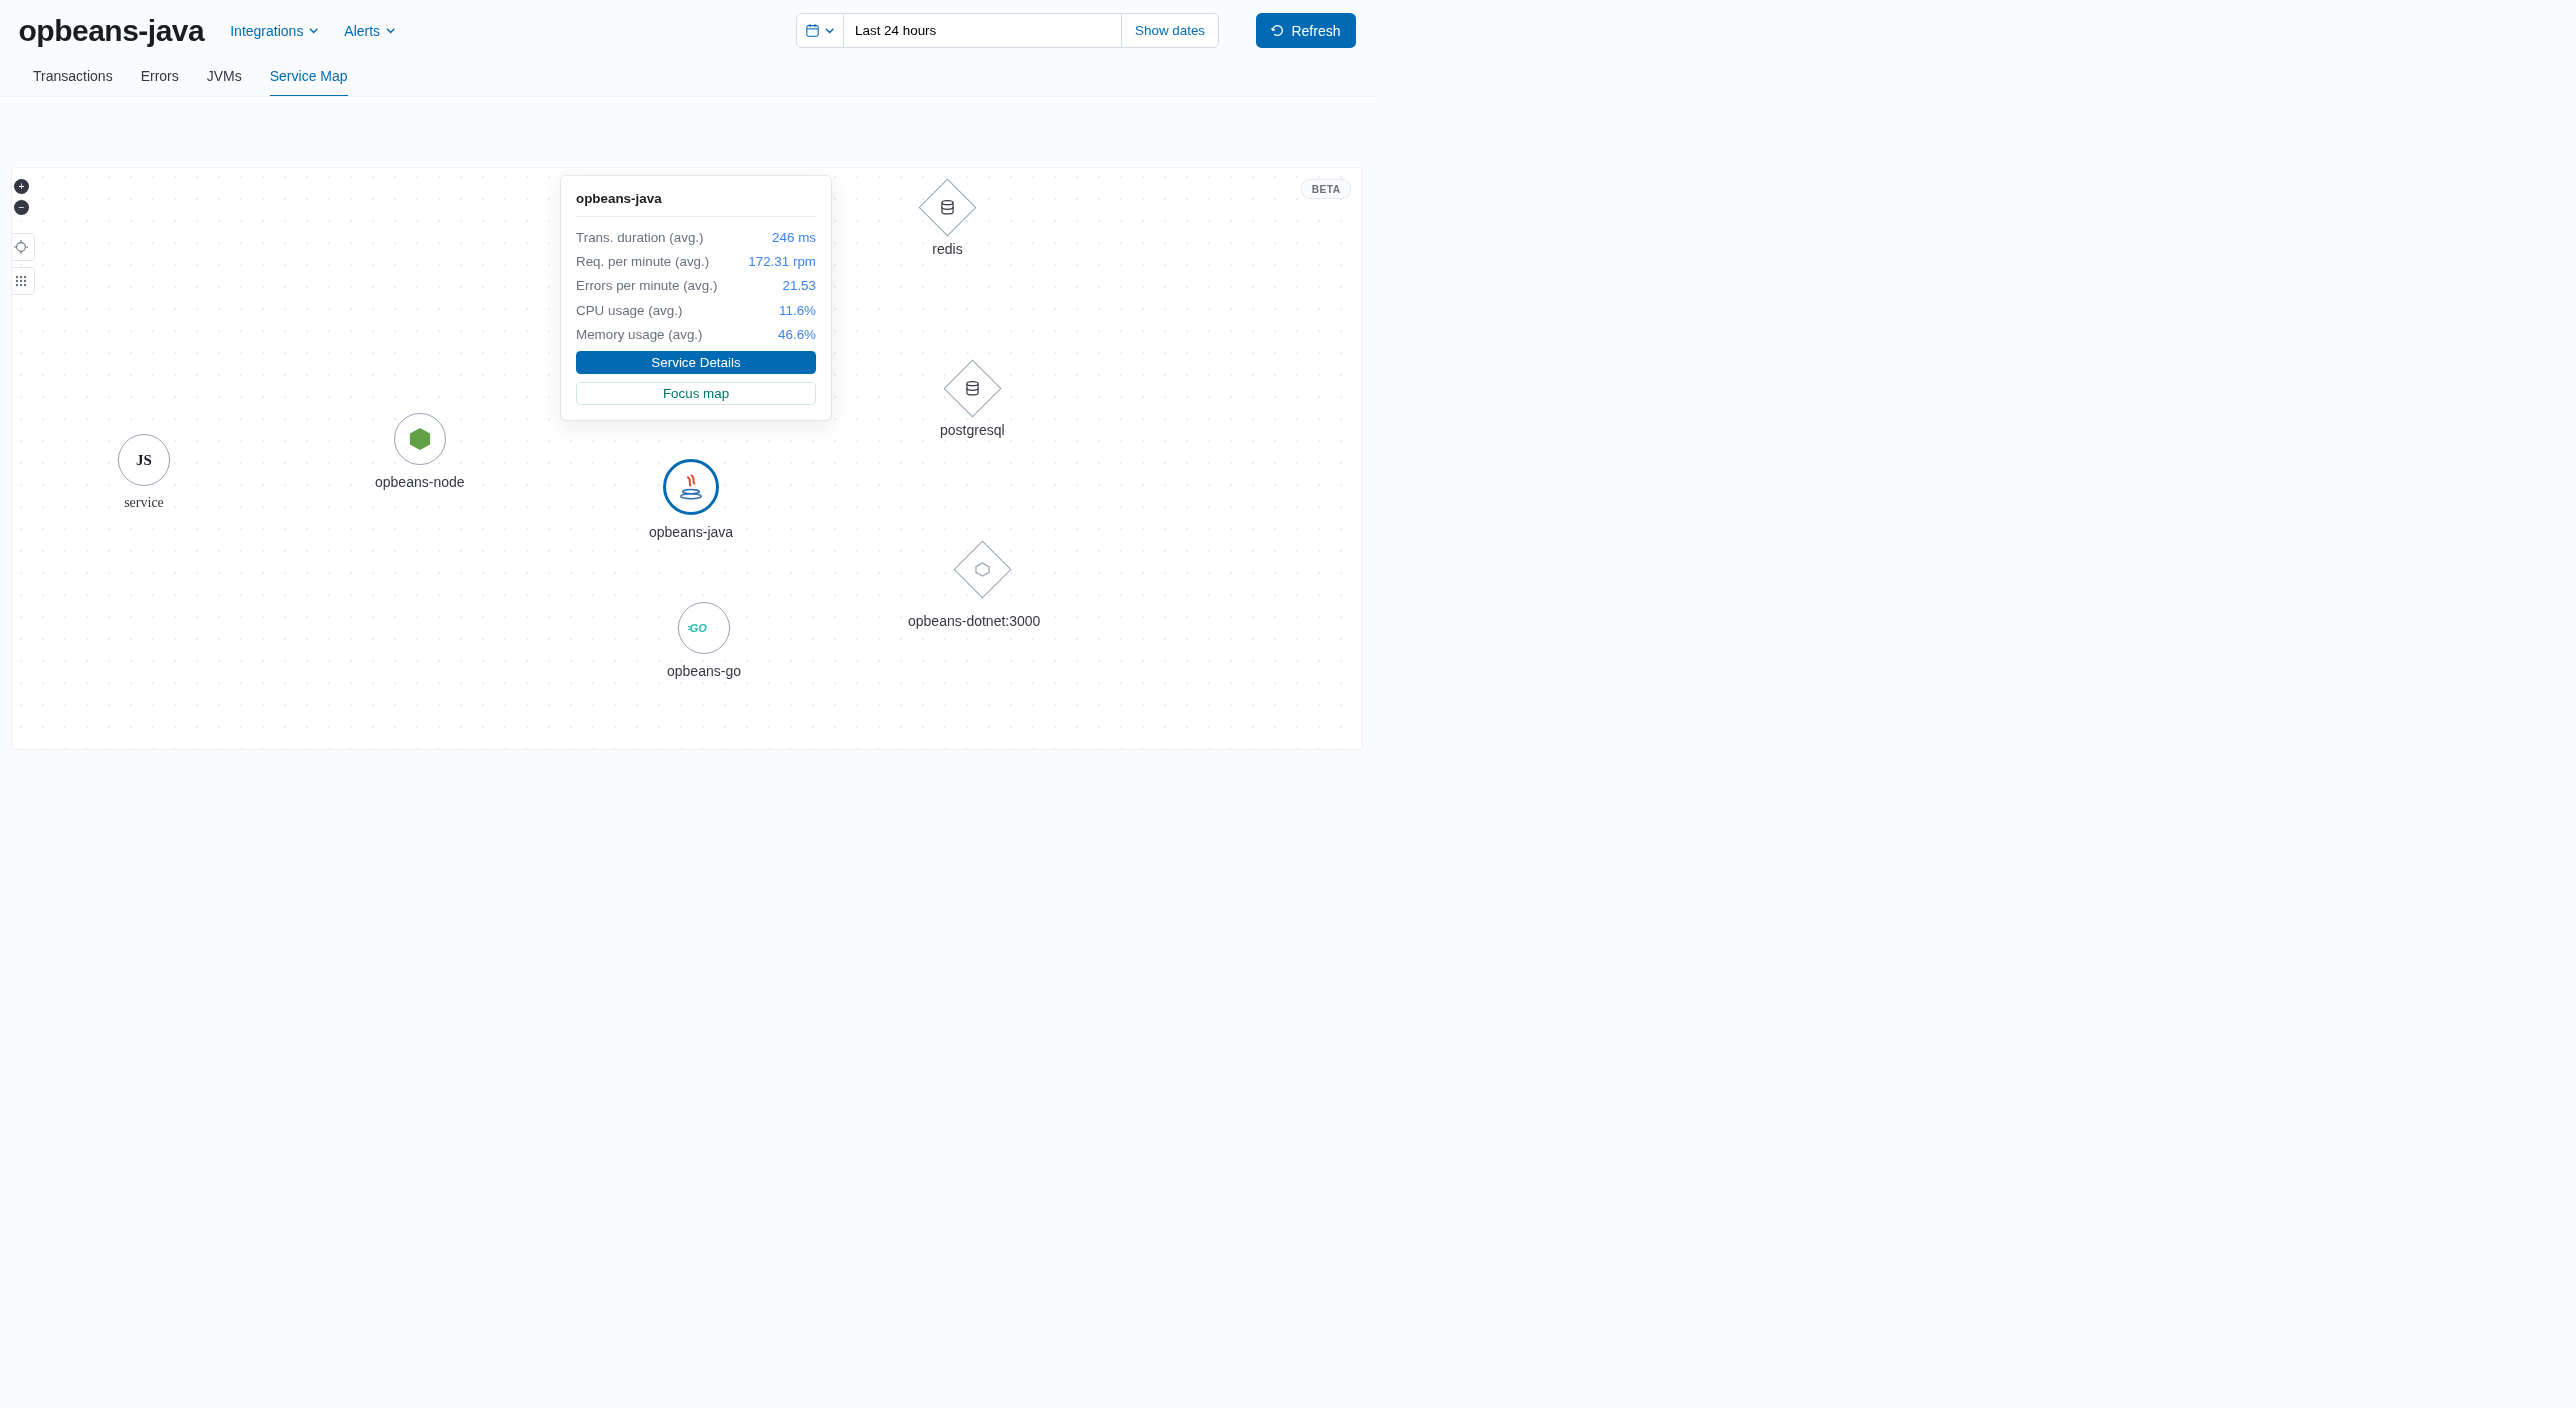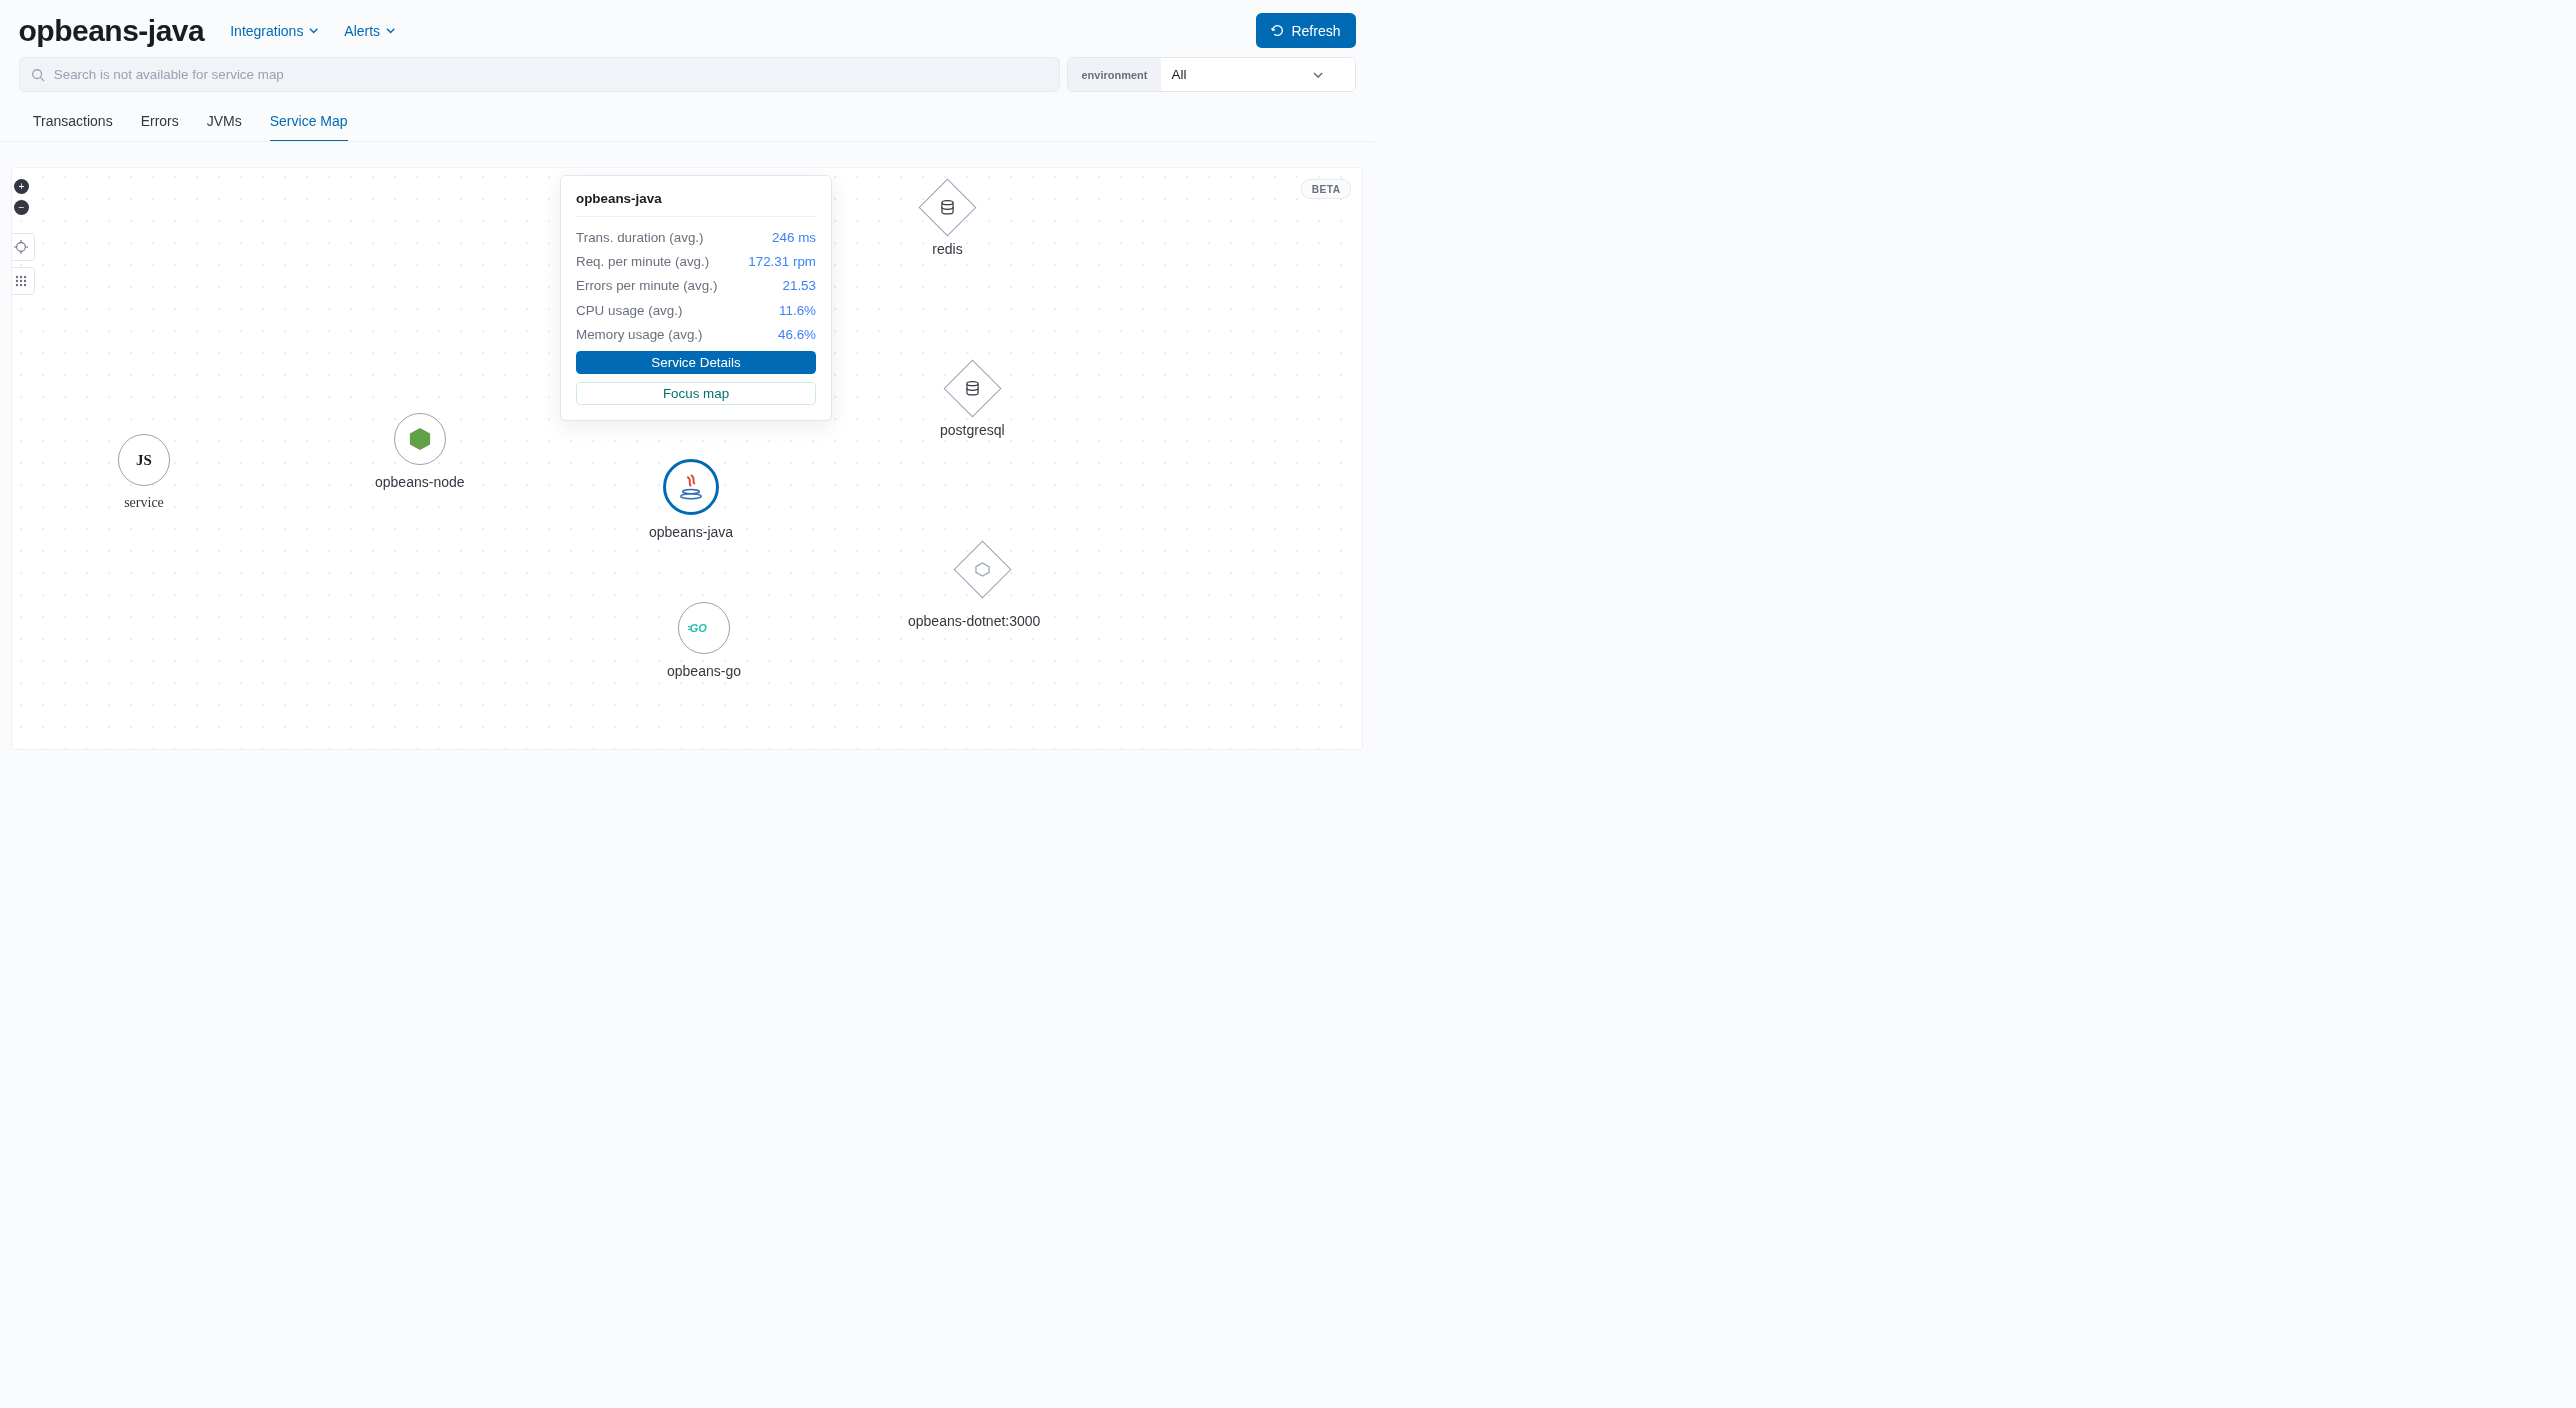--- a/index.html
+++ b/index.html
@@ -84,6 +84,21 @@
         </svg>
     </div>
     <div class="header-spacer"></div>
+    <div class="datepicker-group">
+      <div class="datepicker-btn">
+        <svg width="13" height="13" viewBox="0 0 16 16">
+            <rect x="1" y="2" width="14" height="13" rx="2" fill="none" stroke="#006bb4" stroke-width="1.3"></rect>
+            <line x1="1" y1="6" x2="15" y2="6" stroke="#006bb4" stroke-width="1.3"></line>
+            <line x1="5" y1="0" x2="5" y2="4" stroke="#006bb4" stroke-width="1.3"></line>
+            <line x1="11" y1="0" x2="11" y2="4" stroke="#006bb4" stroke-width="1.3"></line>
+          </svg>
+        <svg width="9.3" height="9.3" viewBox="0 0 10 10">
+            <path d="M1 3 L5 7 L9 3" stroke="#006bb4" stroke-width="1.5" fill="none"></path>
+          </svg>
+      </div>
+      <input class="datepicker-input" value="Last 24 hours" style="">
+      <div class="showdates">Show dates</div>
+    </div>
     <button class="refresh-btn">
       <svg width="13" height="13" viewBox="0 0 16 16">
           <path d="M2 8 a6 6 0 1 1 2 4.5 M2 8 l-1 -3 M2 8 l3 -1" fill="none" stroke="#fff" stroke-width="1.6"></path>

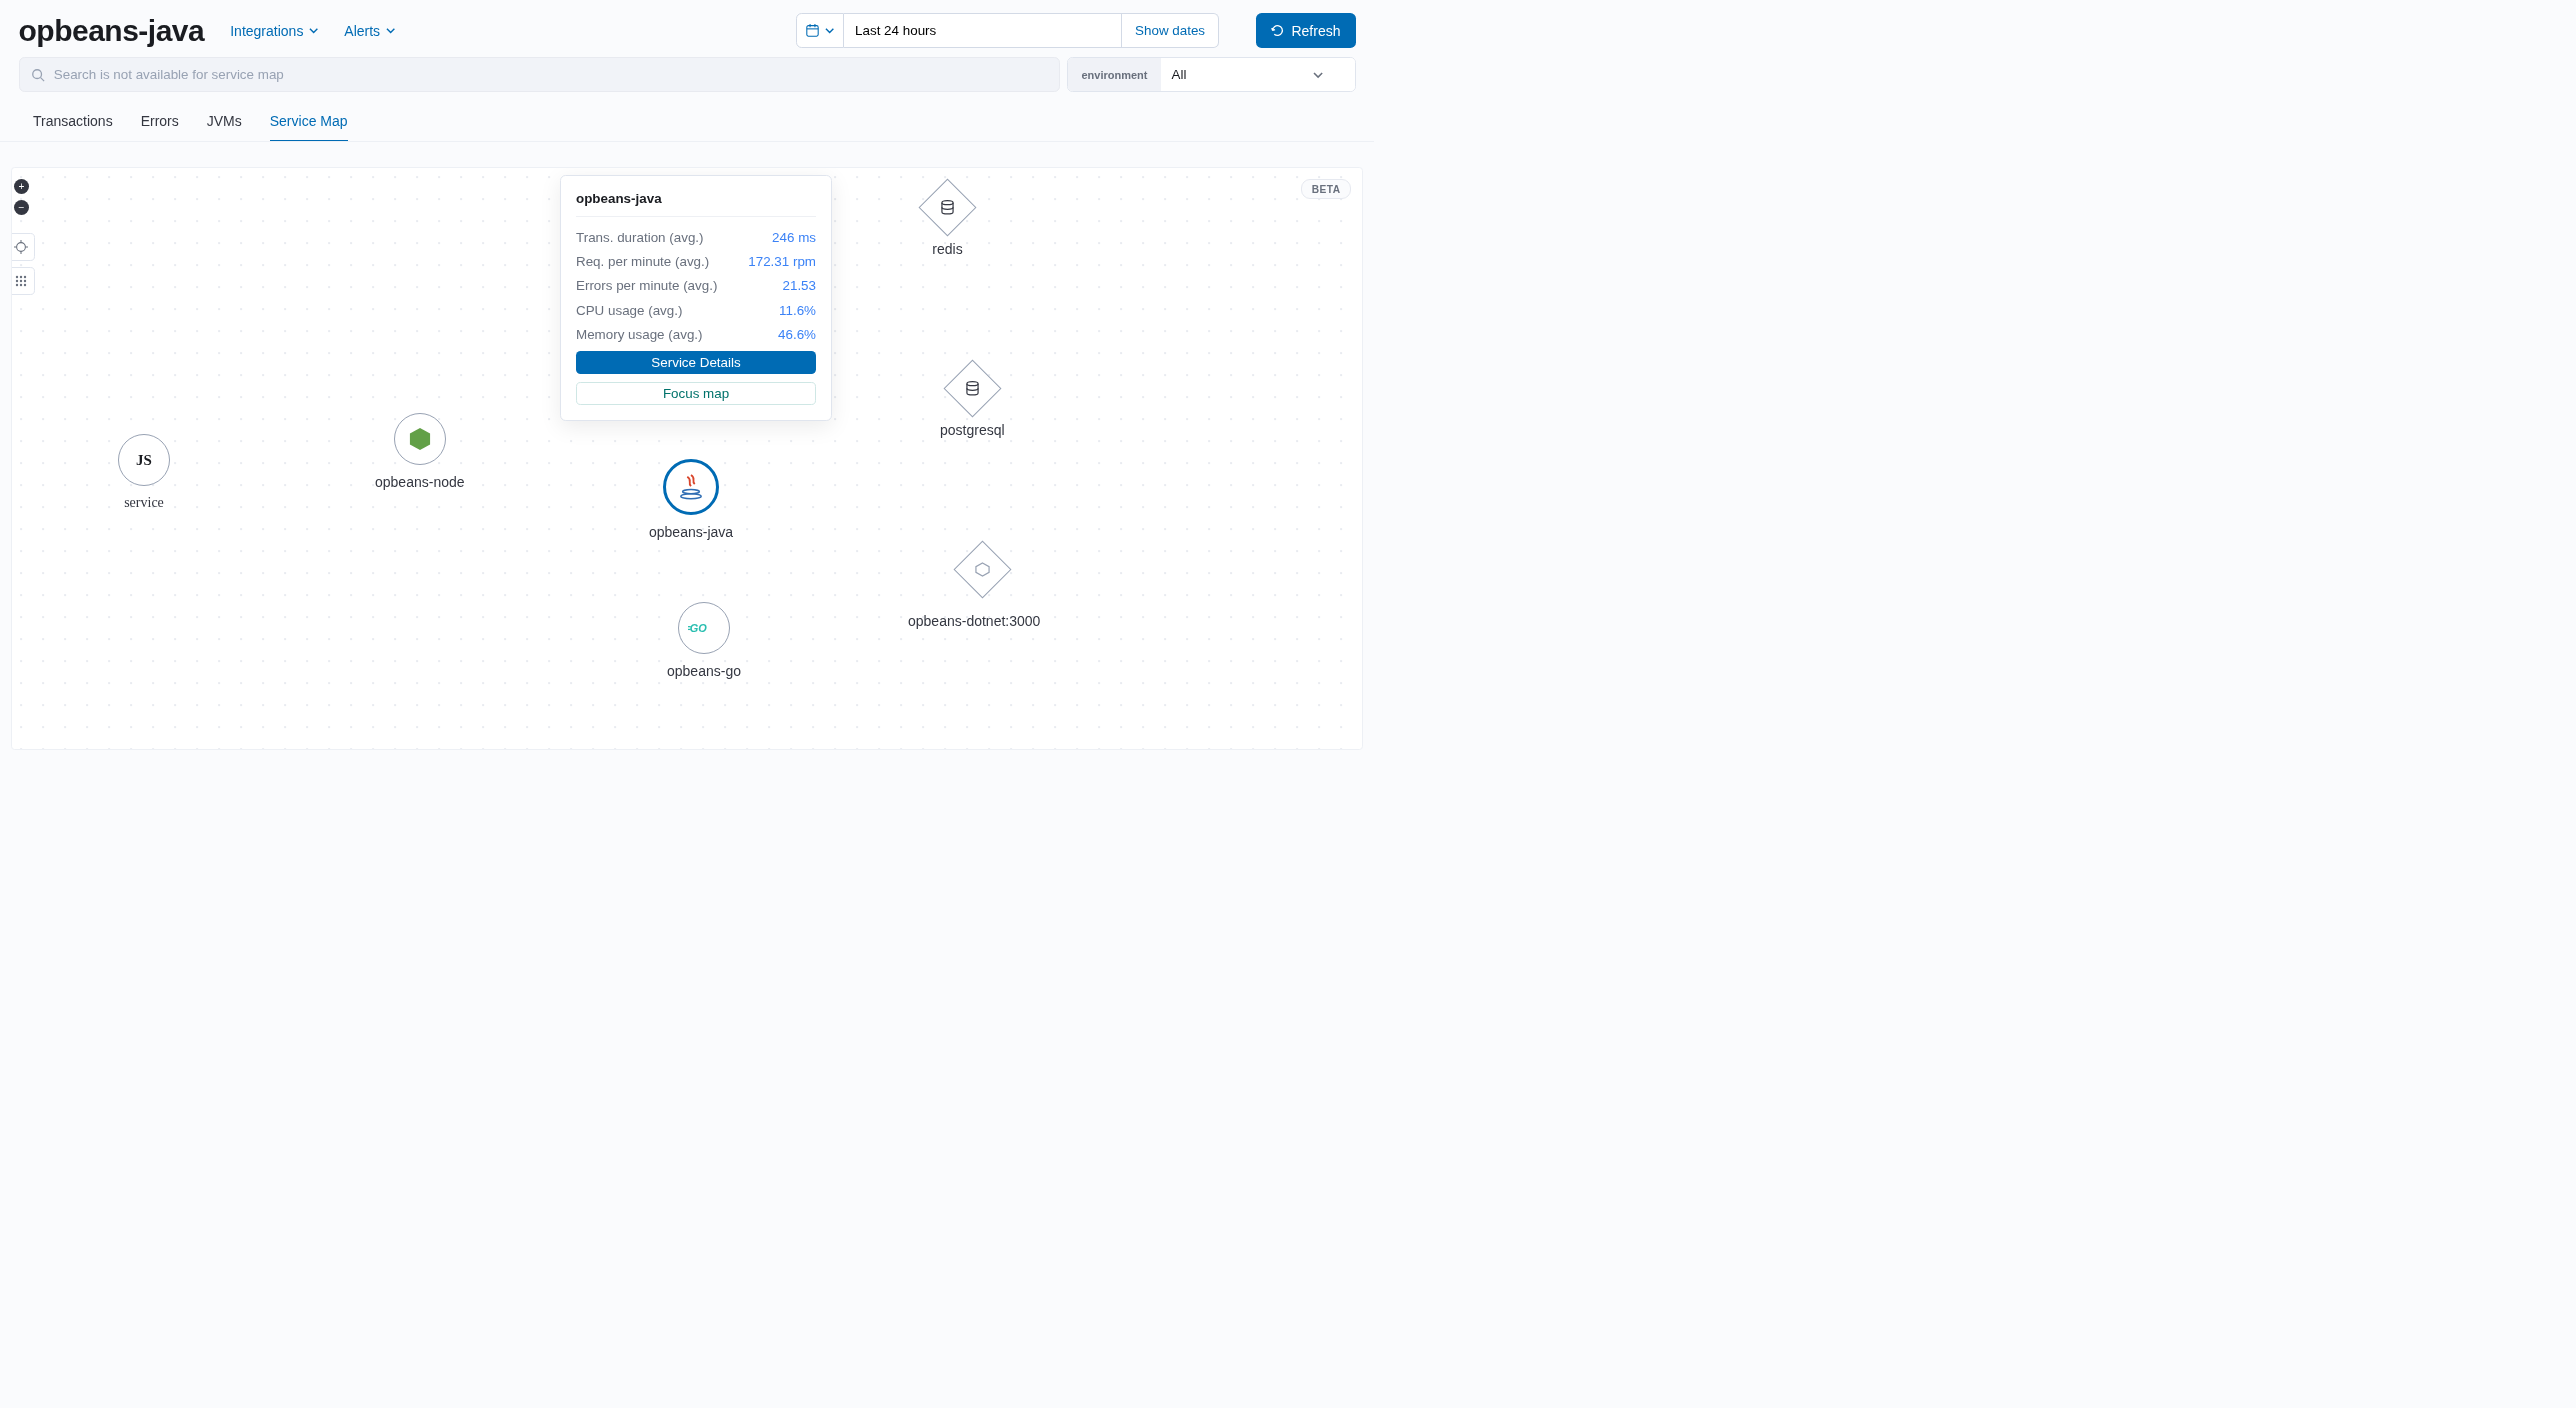--- a/index.html
+++ b/index.html
@@ -107,24 +107,6 @@
     </button>
   </div>
 
-  <div class="row2">
-    <div class="search">
-      <svg width="14" height="14" viewBox="0 0 16 16">
-          <circle cx="7" cy="7" r="5" fill="none" stroke="#98a2b3" stroke-width="1.5"></circle>
-          <line x1="11" y1="11" x2="15" y2="15" stroke="#98a2b3" stroke-width="1.5"></line>
-        </svg>
-      <span>Search is not available for service map</span>
-    </div>
-    <div class="env-group">
-      <div class="env-label">environment</div>
-      <div class="env-select">
-        <span>All</span>
-        <svg width="10.2" height="10.2" viewBox="0 0 10 10">
-            <path d="M1 3 L5 7 L9 3" stroke="#69707d" stroke-width="1.5" fill="none"></path>
-          </svg>
-      </div>
-    </div>
-  </div>
 
   <div class="tabs">
     <div class="tab">Transactions</div>

